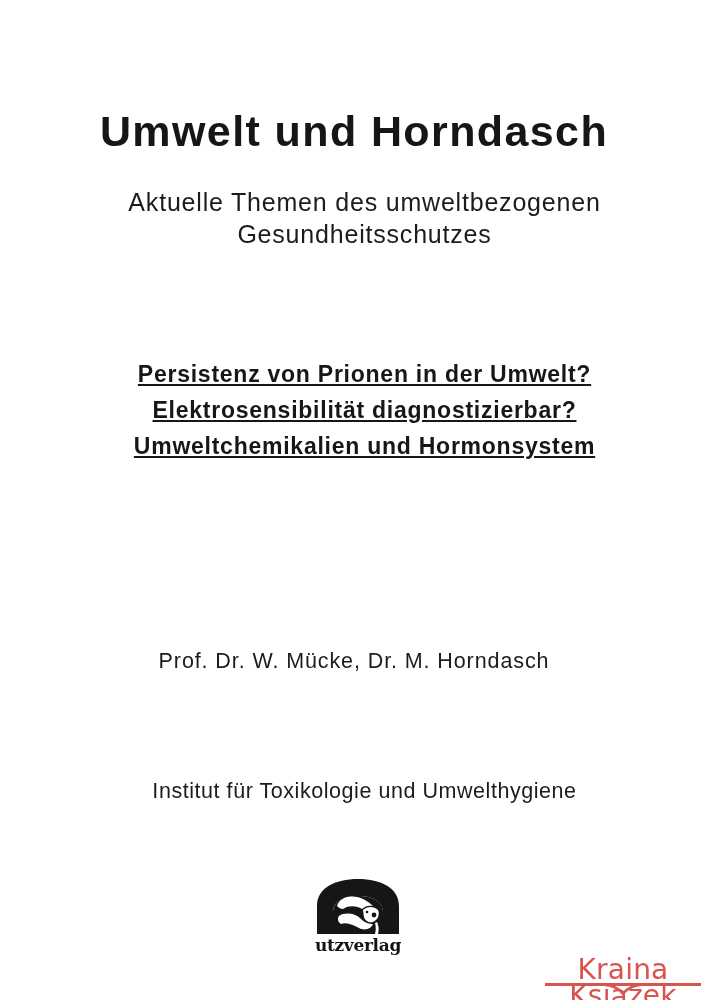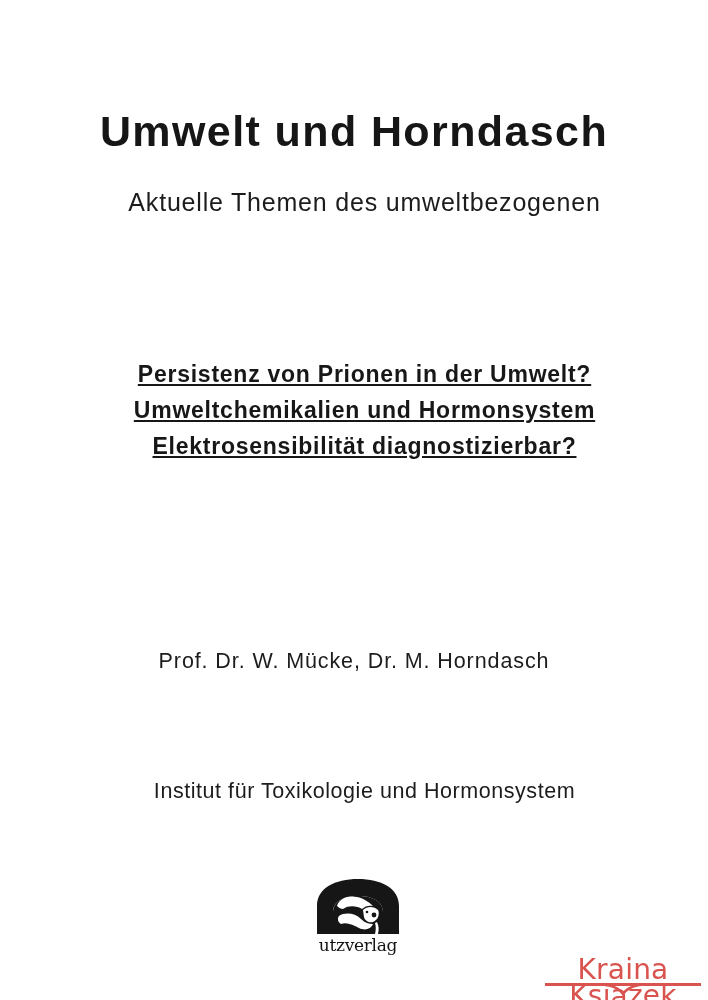--- a/index.html
+++ b/index.html
@@ -114,6 +114,7 @@
 
 <div class="block subtitle">
   <span>Aktuelle Themen des umweltbezogenen</span>
+  <span>Gesundheitsschutzes</span>
 </div>
 
 <div class="block topics">

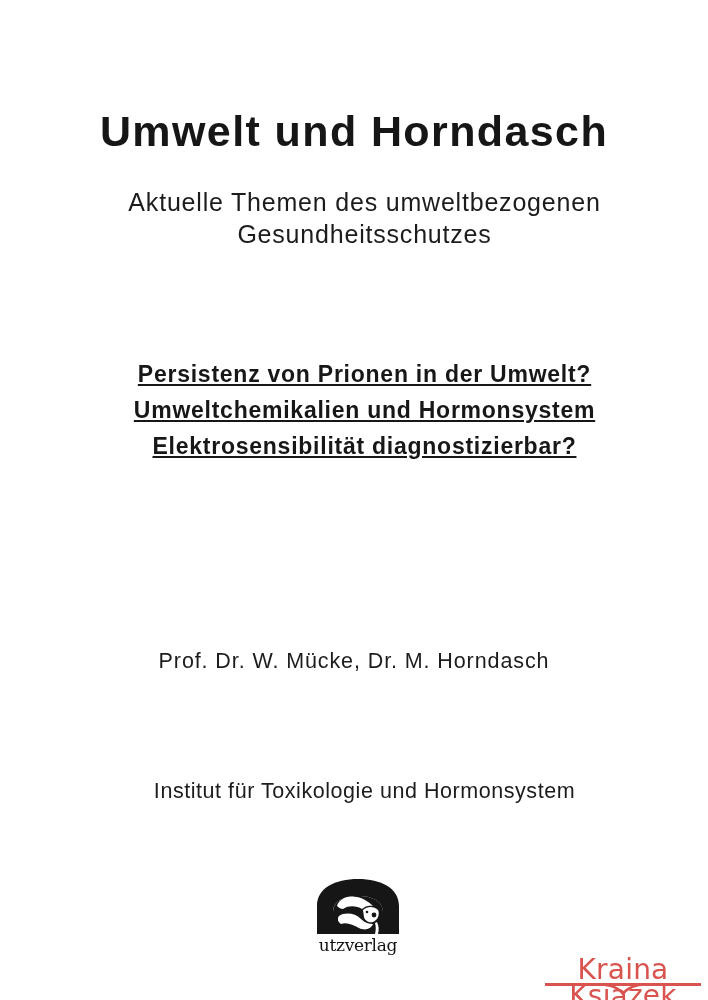--- a/index.html
+++ b/index.html
@@ -119,8 +119,8 @@
 
 <div class="block topics">
   <span>Persistenz von Prionen in der Umwelt?</span>
+  <span>Elektrosensibilität diagnostizierbar?</span>
   <span>Umweltchemikalien und Hormonsystem</span>
-  <span>Elektrosensibilität diagnostizierbar?</span>
 </div>
 
 <div class="block authors">Prof. Dr. W. Mücke, Dr. M. Horndasch</div>

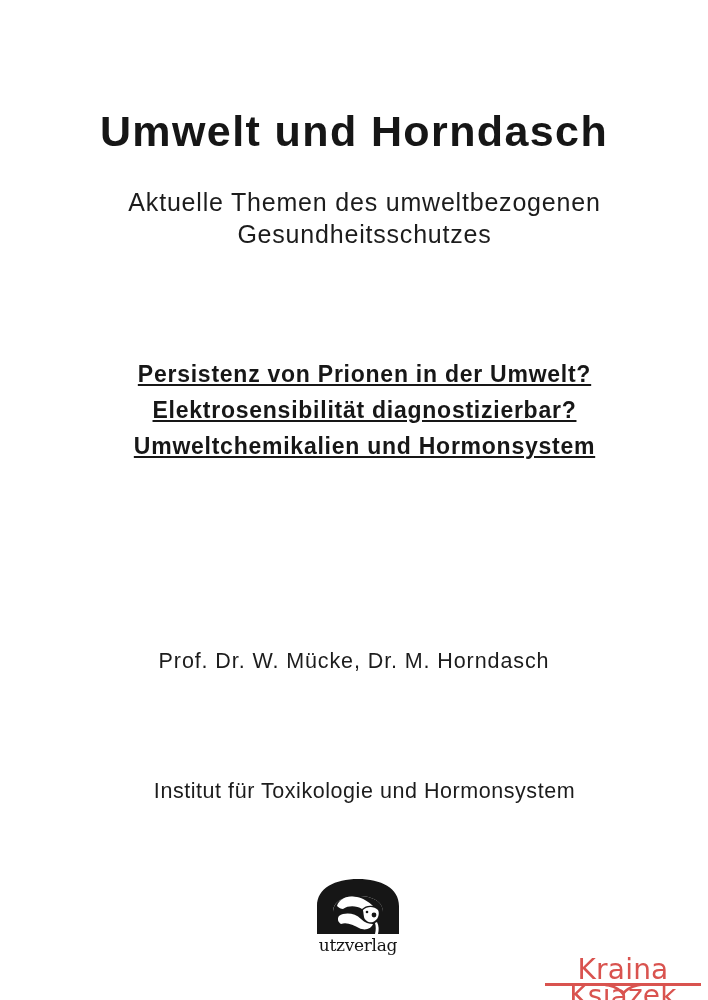--- a/index.html
+++ b/index.html
@@ -126,7 +126,7 @@
 <div class="block authors">Prof. Dr. W. Mücke, Dr. M. Horndasch</div>
 
 <div class="block institute">
-  <span>Institut für Toxikologie und Hormonsystem</span>
+  <span>Institut für Toxikologie und Umwelthygiene</span>
 </div>
 
 <div class="logo">

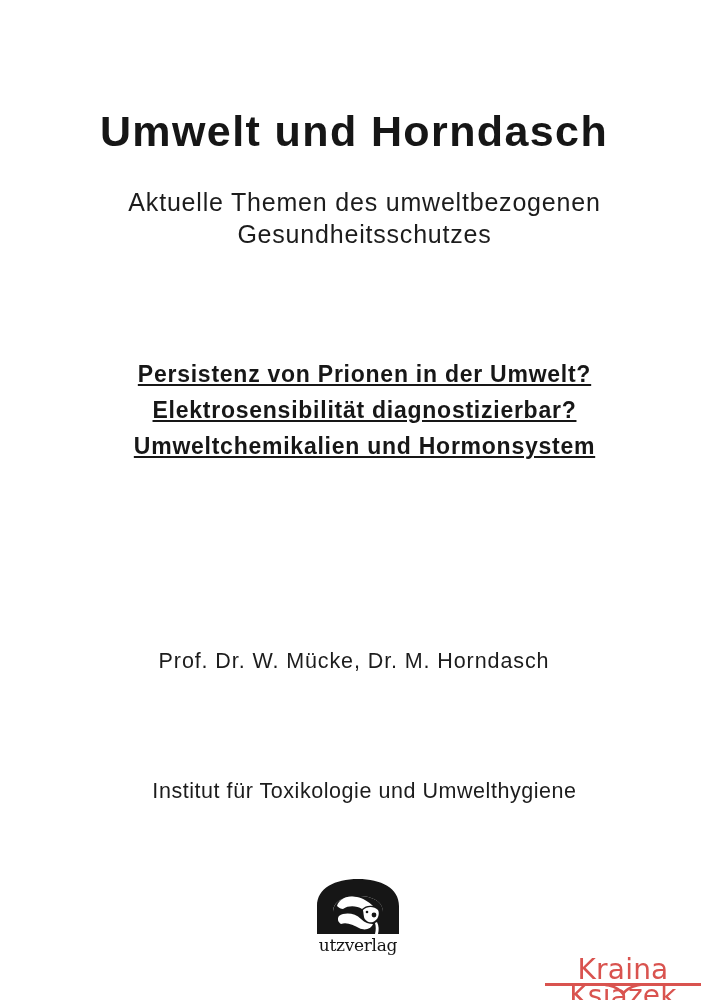--- a/index.html
+++ b/index.html
@@ -76,7 +76,7 @@
       width: 94px;
       text-align: center;
       font-family: "DejaVu Serif", "Liberation Serif", serif;
-      font-weight: normal;
+      font-weight: bold;
       font-size: 17px;
       letter-spacing: -0.3px;
       color: #141414;

